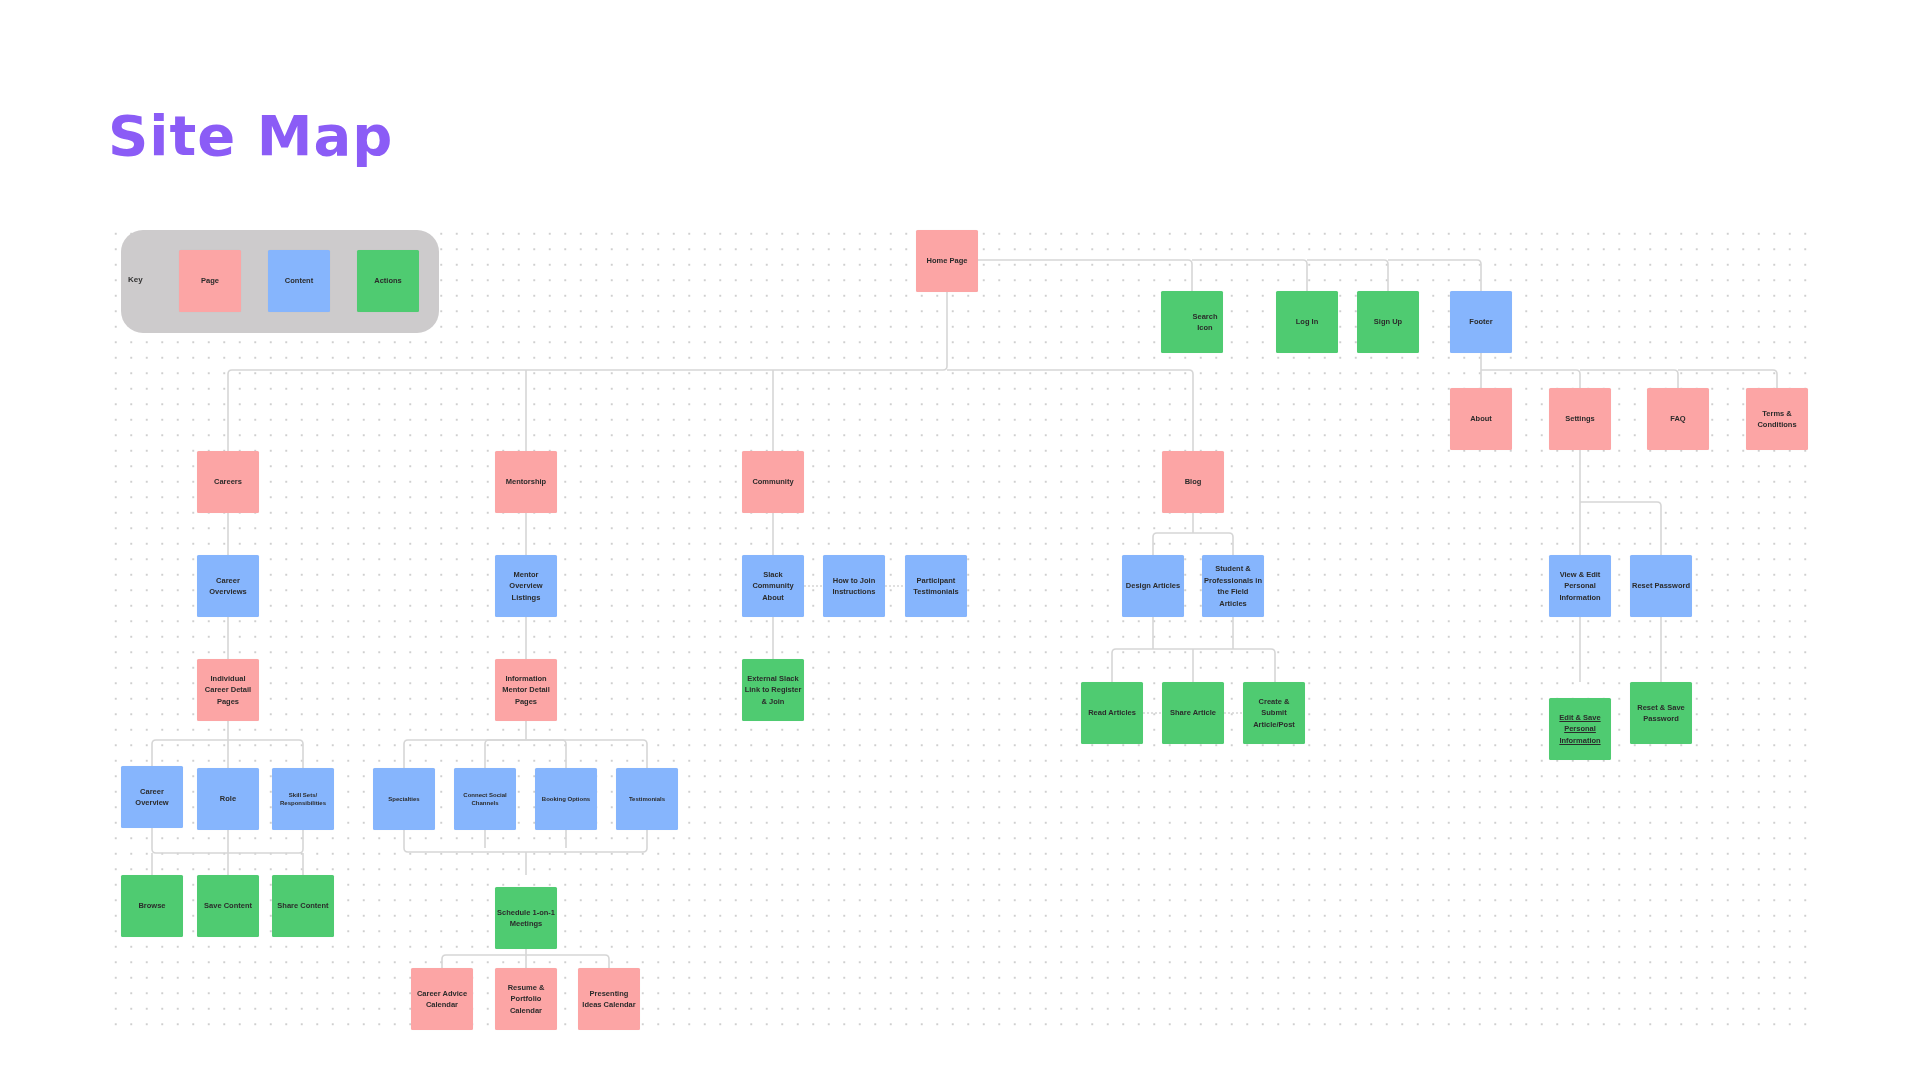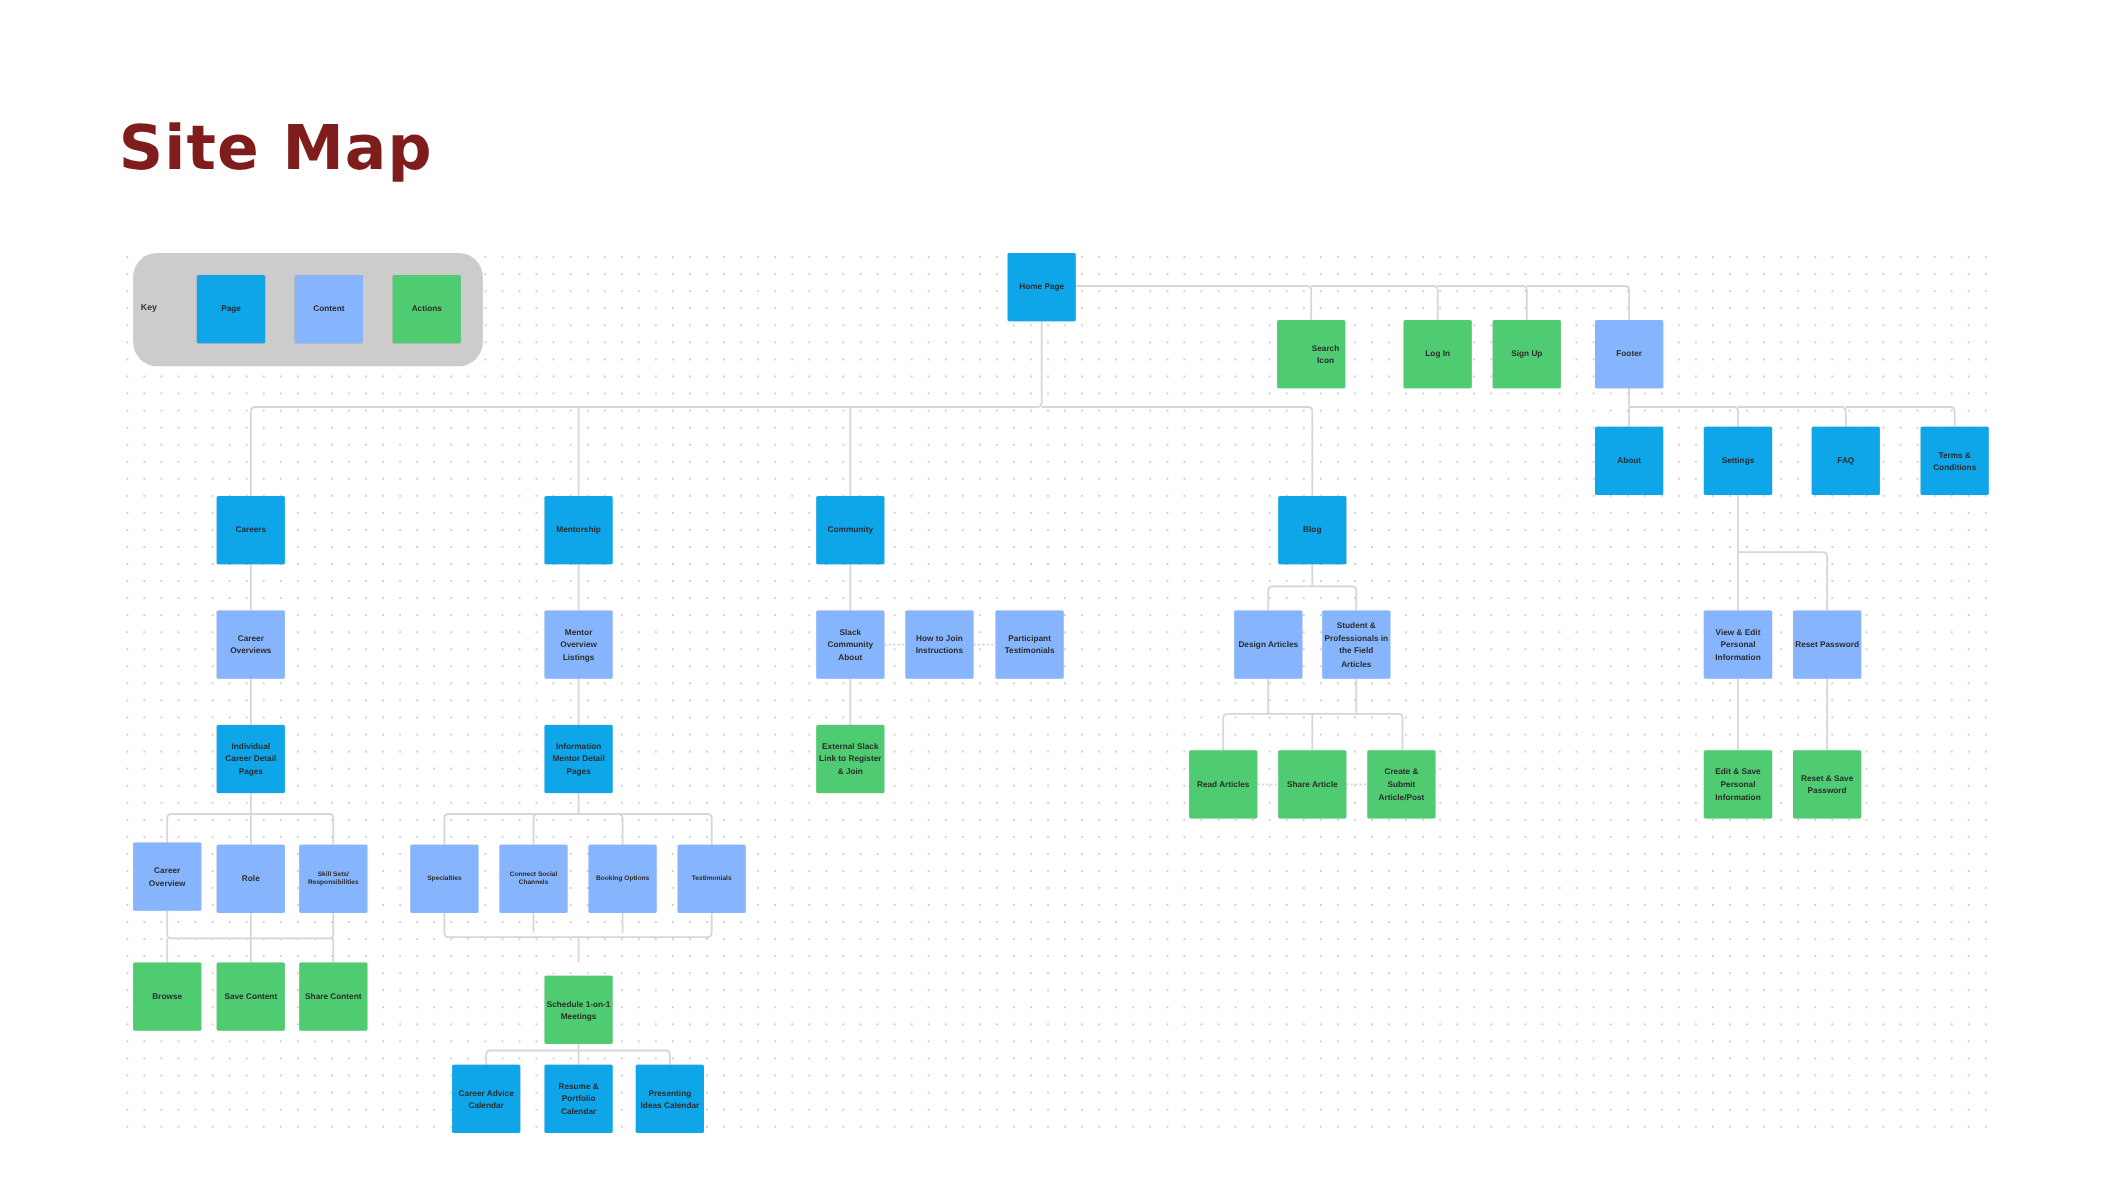--- a/index.html
+++ b/index.html
@@ -12,7 +12,7 @@
       position: absolute; left: 108px; top: 100px;
       font-family: "DejaVu Sans", sans-serif;
       font-weight: bold; font-size: 56px; letter-spacing: 1px;
-      color: #7f1d1d; margin: 0; line-height: 72px;
+      color: #8b5cf6; margin: 0; line-height: 72px;
     }
     .canvas {
       position: absolute; left: 108px; top: 226px; width: 1706px; height: 806px;

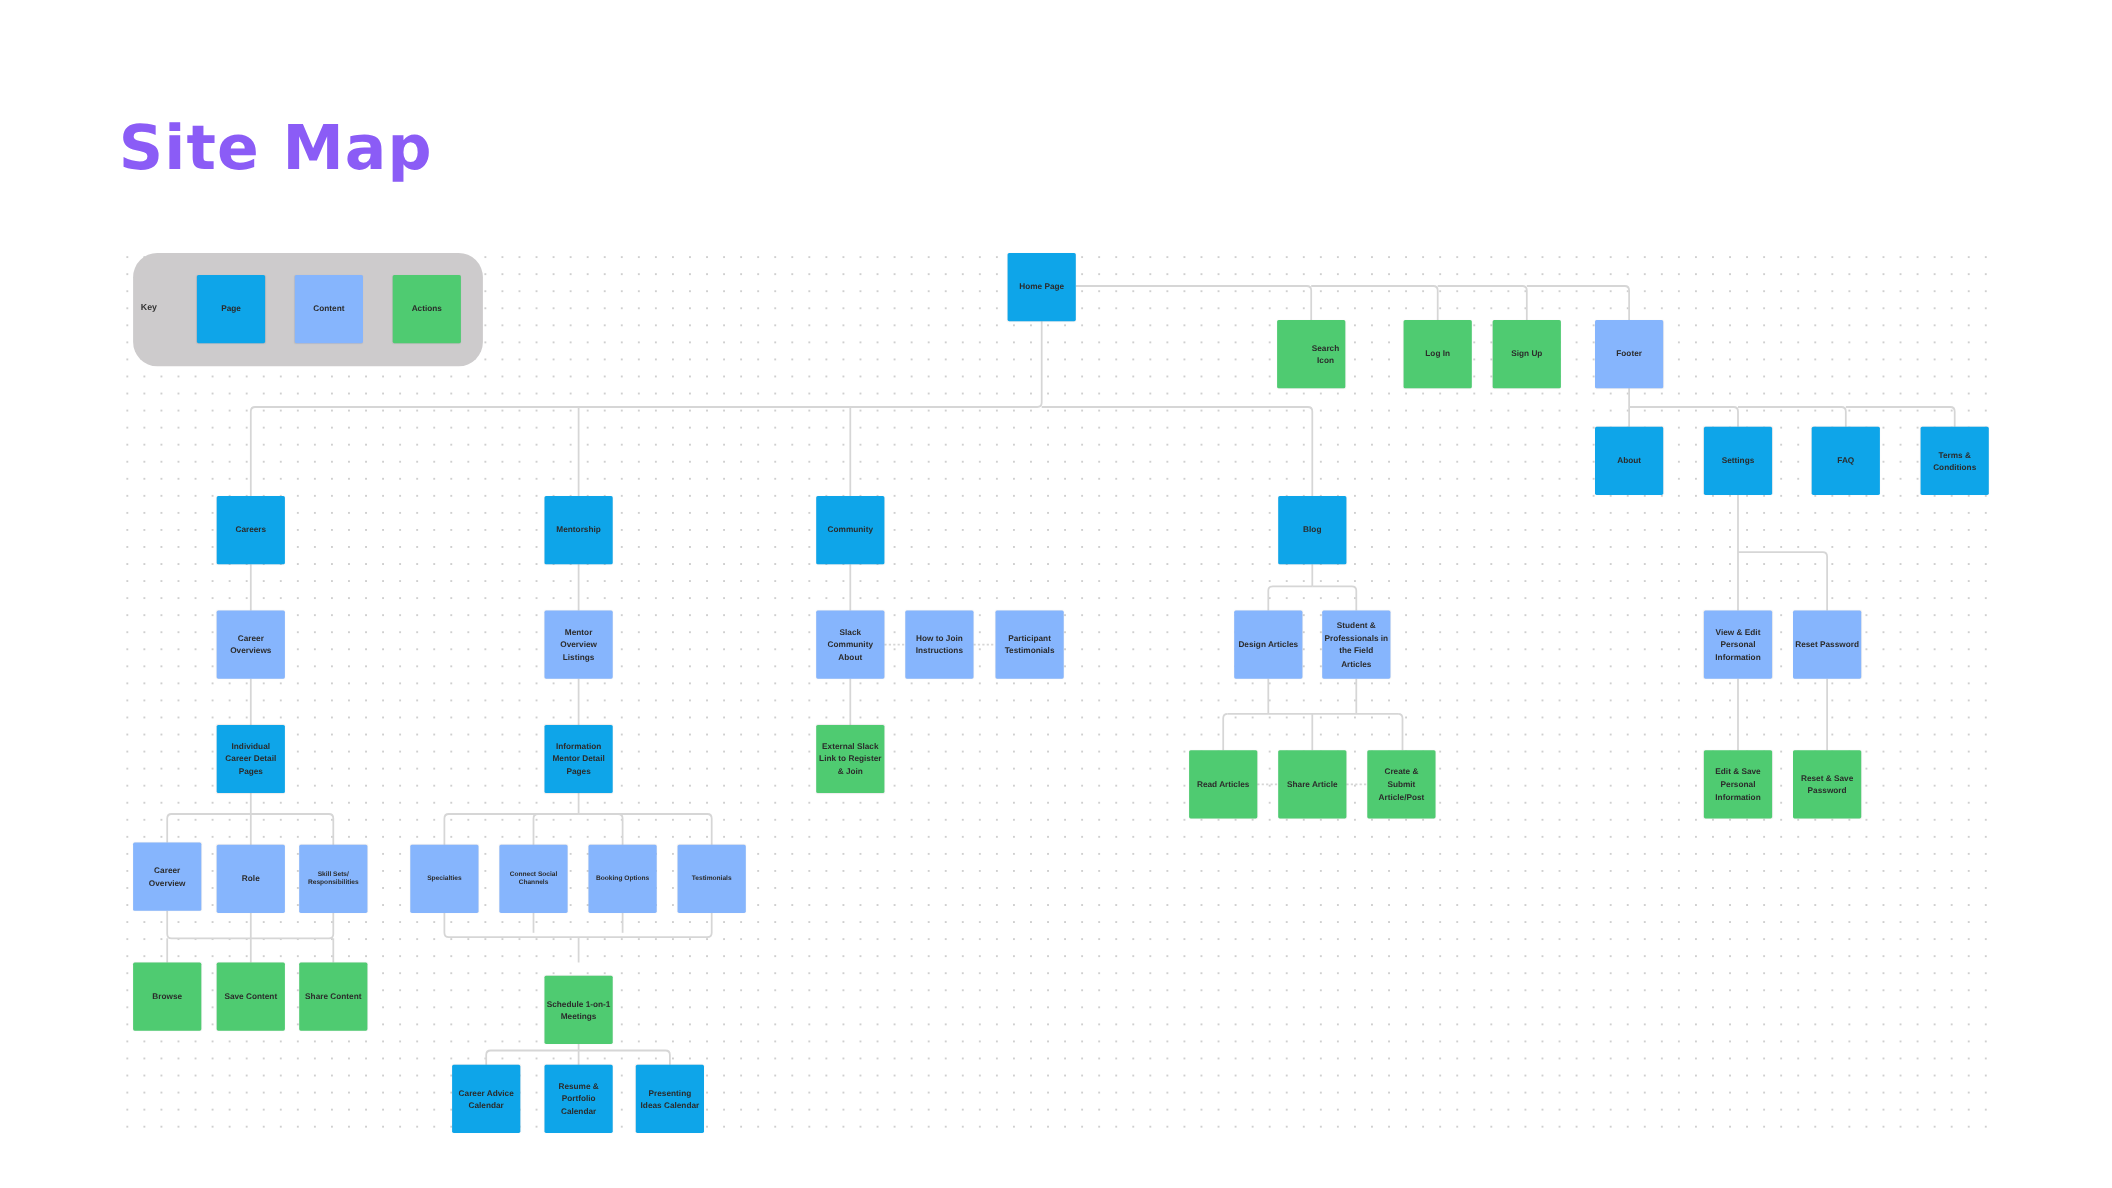--- a/index.html
+++ b/index.html
@@ -36,7 +36,7 @@
       box-shadow: 0 0 1px rgba(0,0,0,0.08);
     }
     .node.small { font-size: 6px; line-height: 8px; }
-    .page { background: #0ea5e9; }
+    .page { background: #fca5a5; }
     .content { background: #86b5fd; }
     .actions { background: #4fcb71; }
   </style>

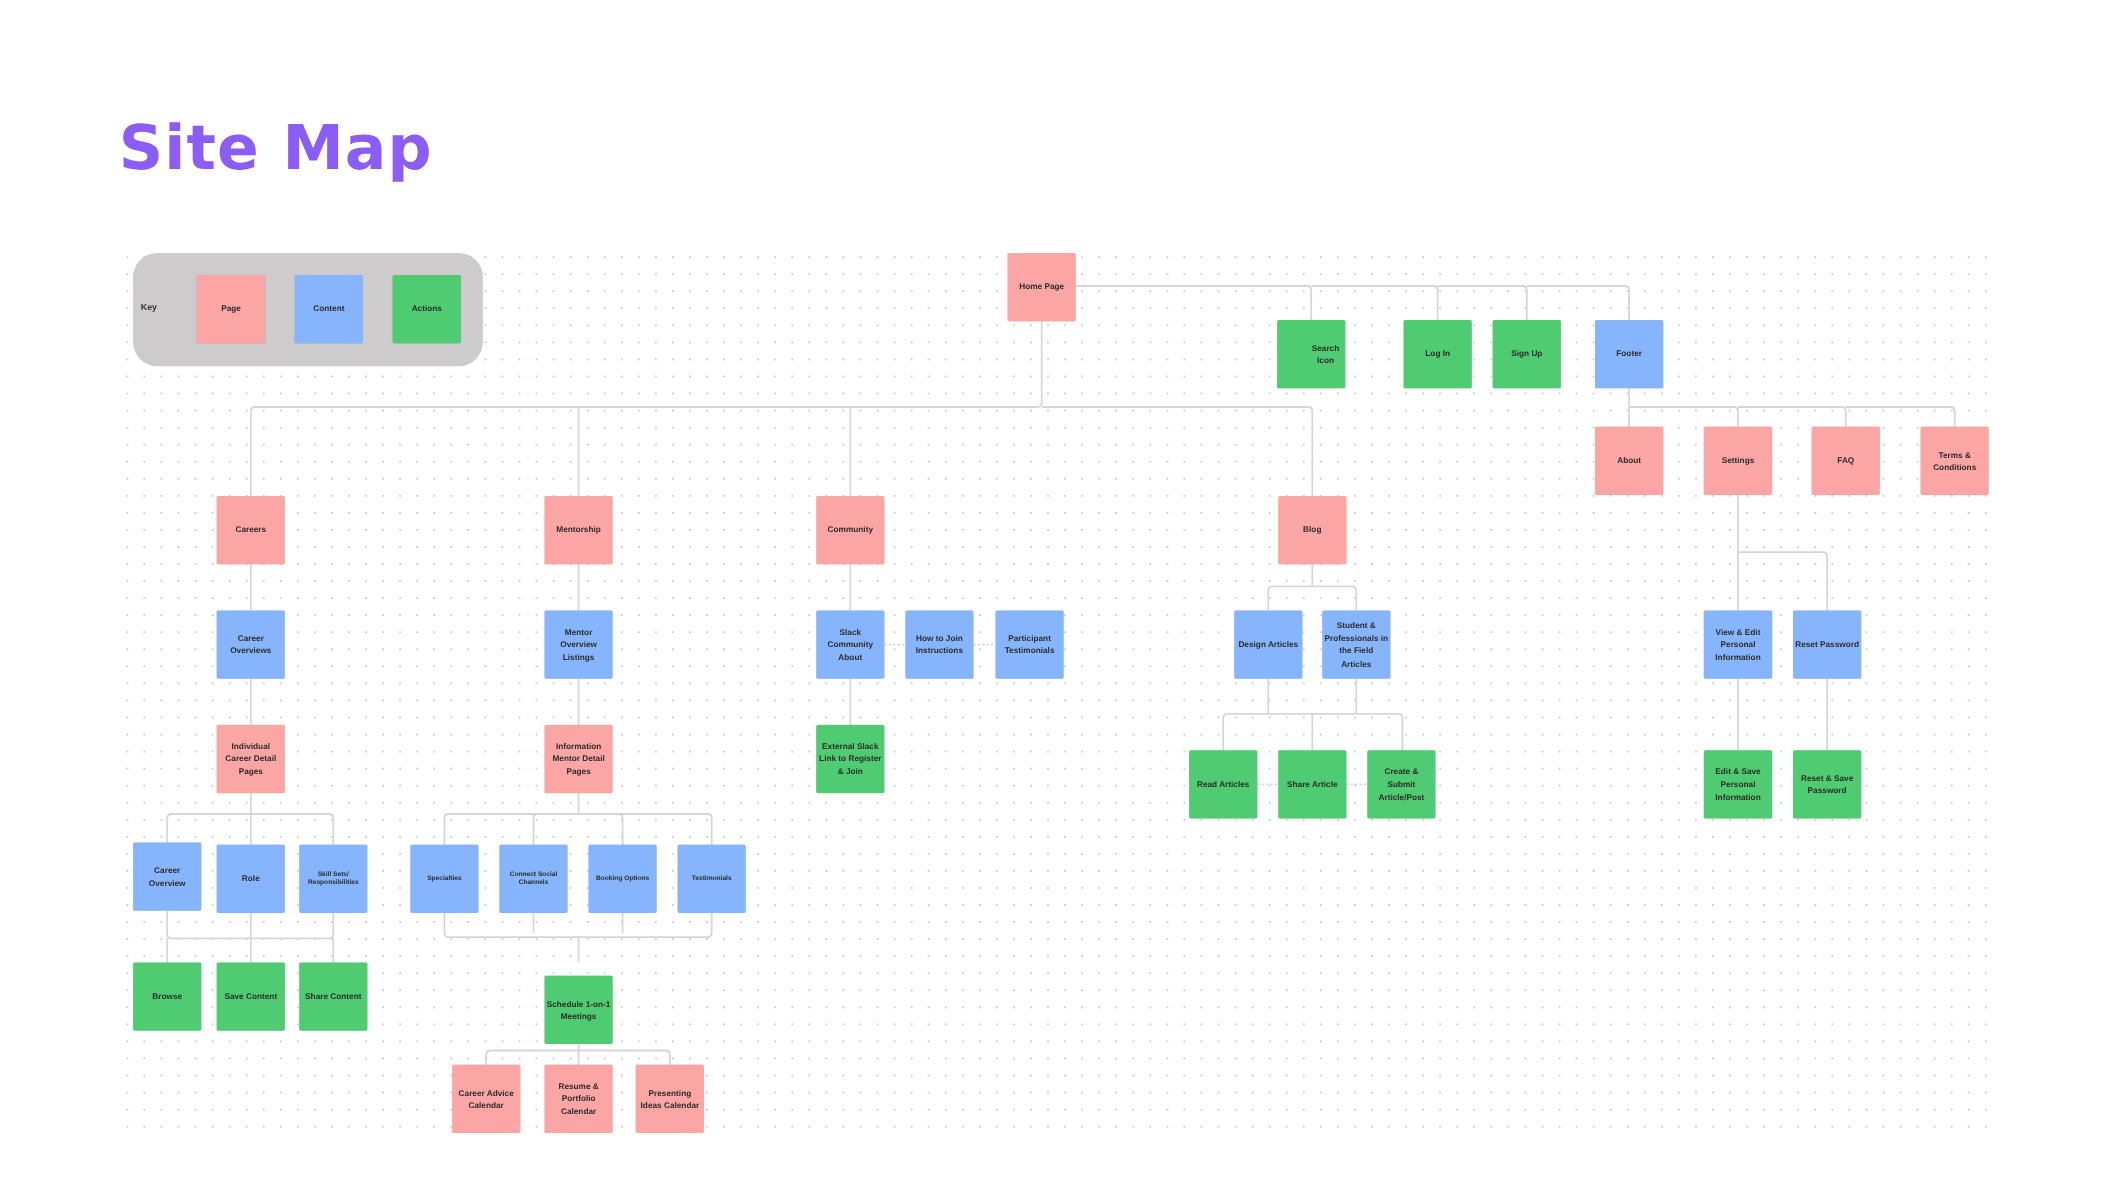--- a/index.html
+++ b/index.html
@@ -163,7 +163,7 @@
 <div class="node content" style="left:1630px;top:555px;">
     <span>Reset Password</span>
   </div>
-<div class="node actions" style="left:1549px;top:682px;">
+<div class="node actions" style="left:1549px;top:698px;text-decoration:underline;">
     <span>Edit &amp; Save Personal Information</span>
   </div>
 <div class="node actions" style="left:1630px;top:682px;">

